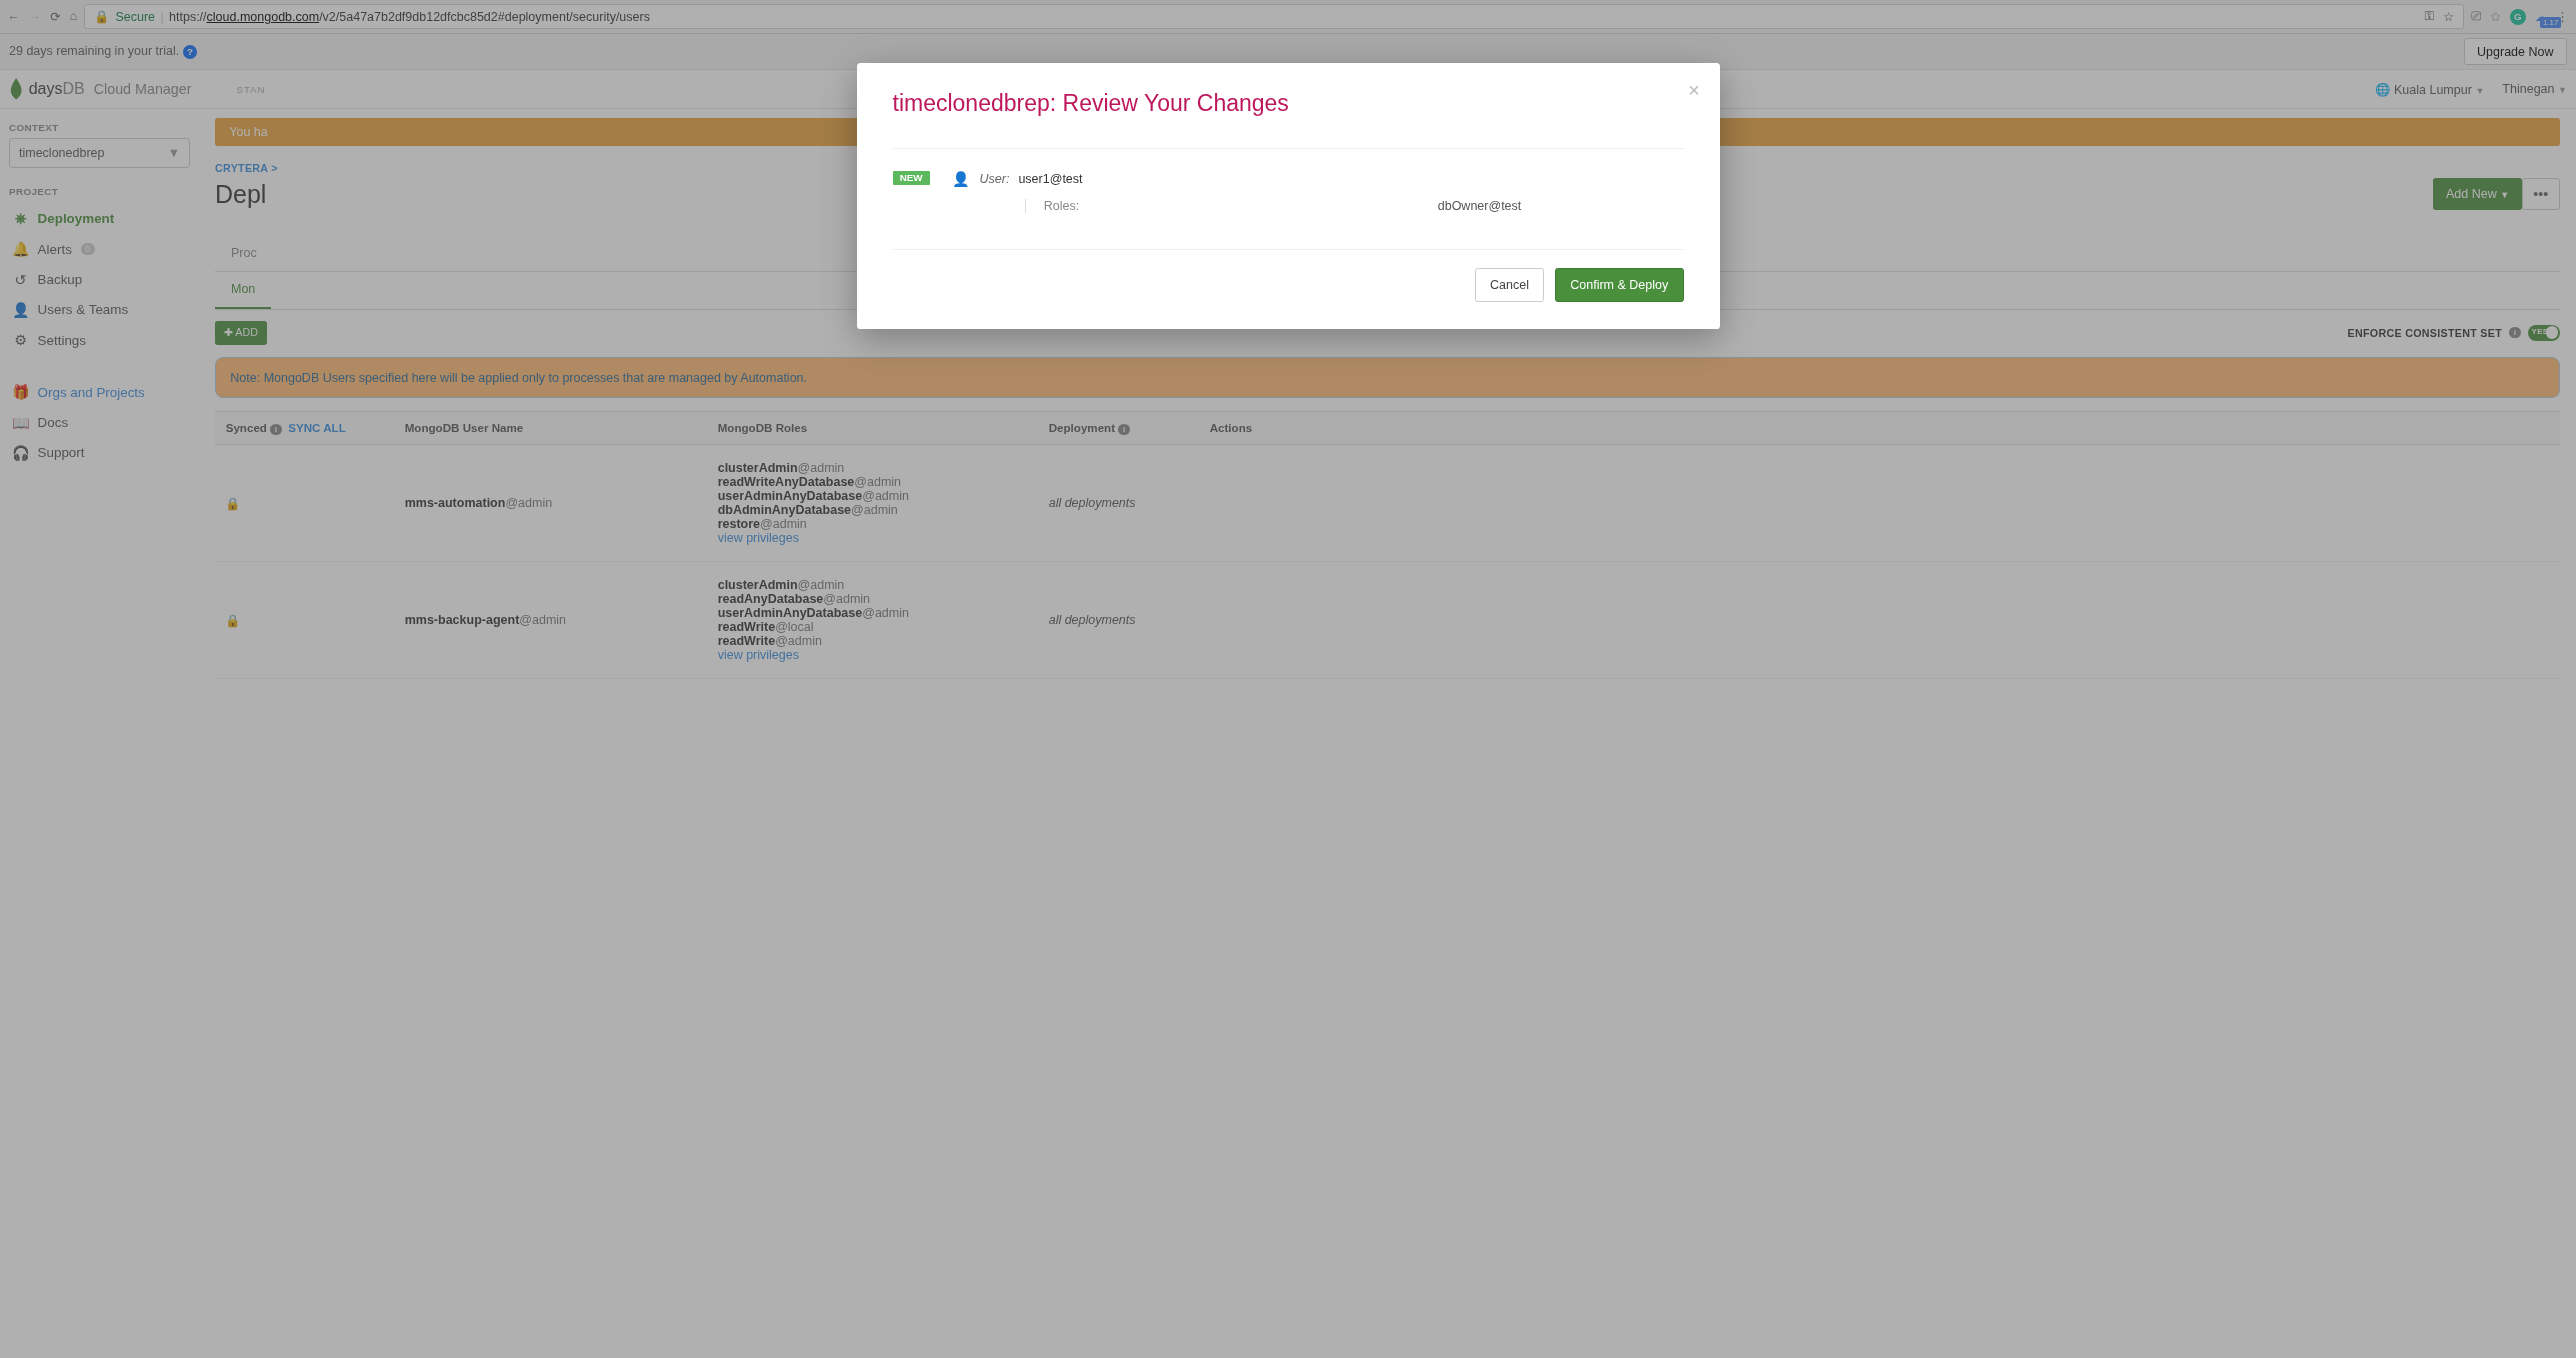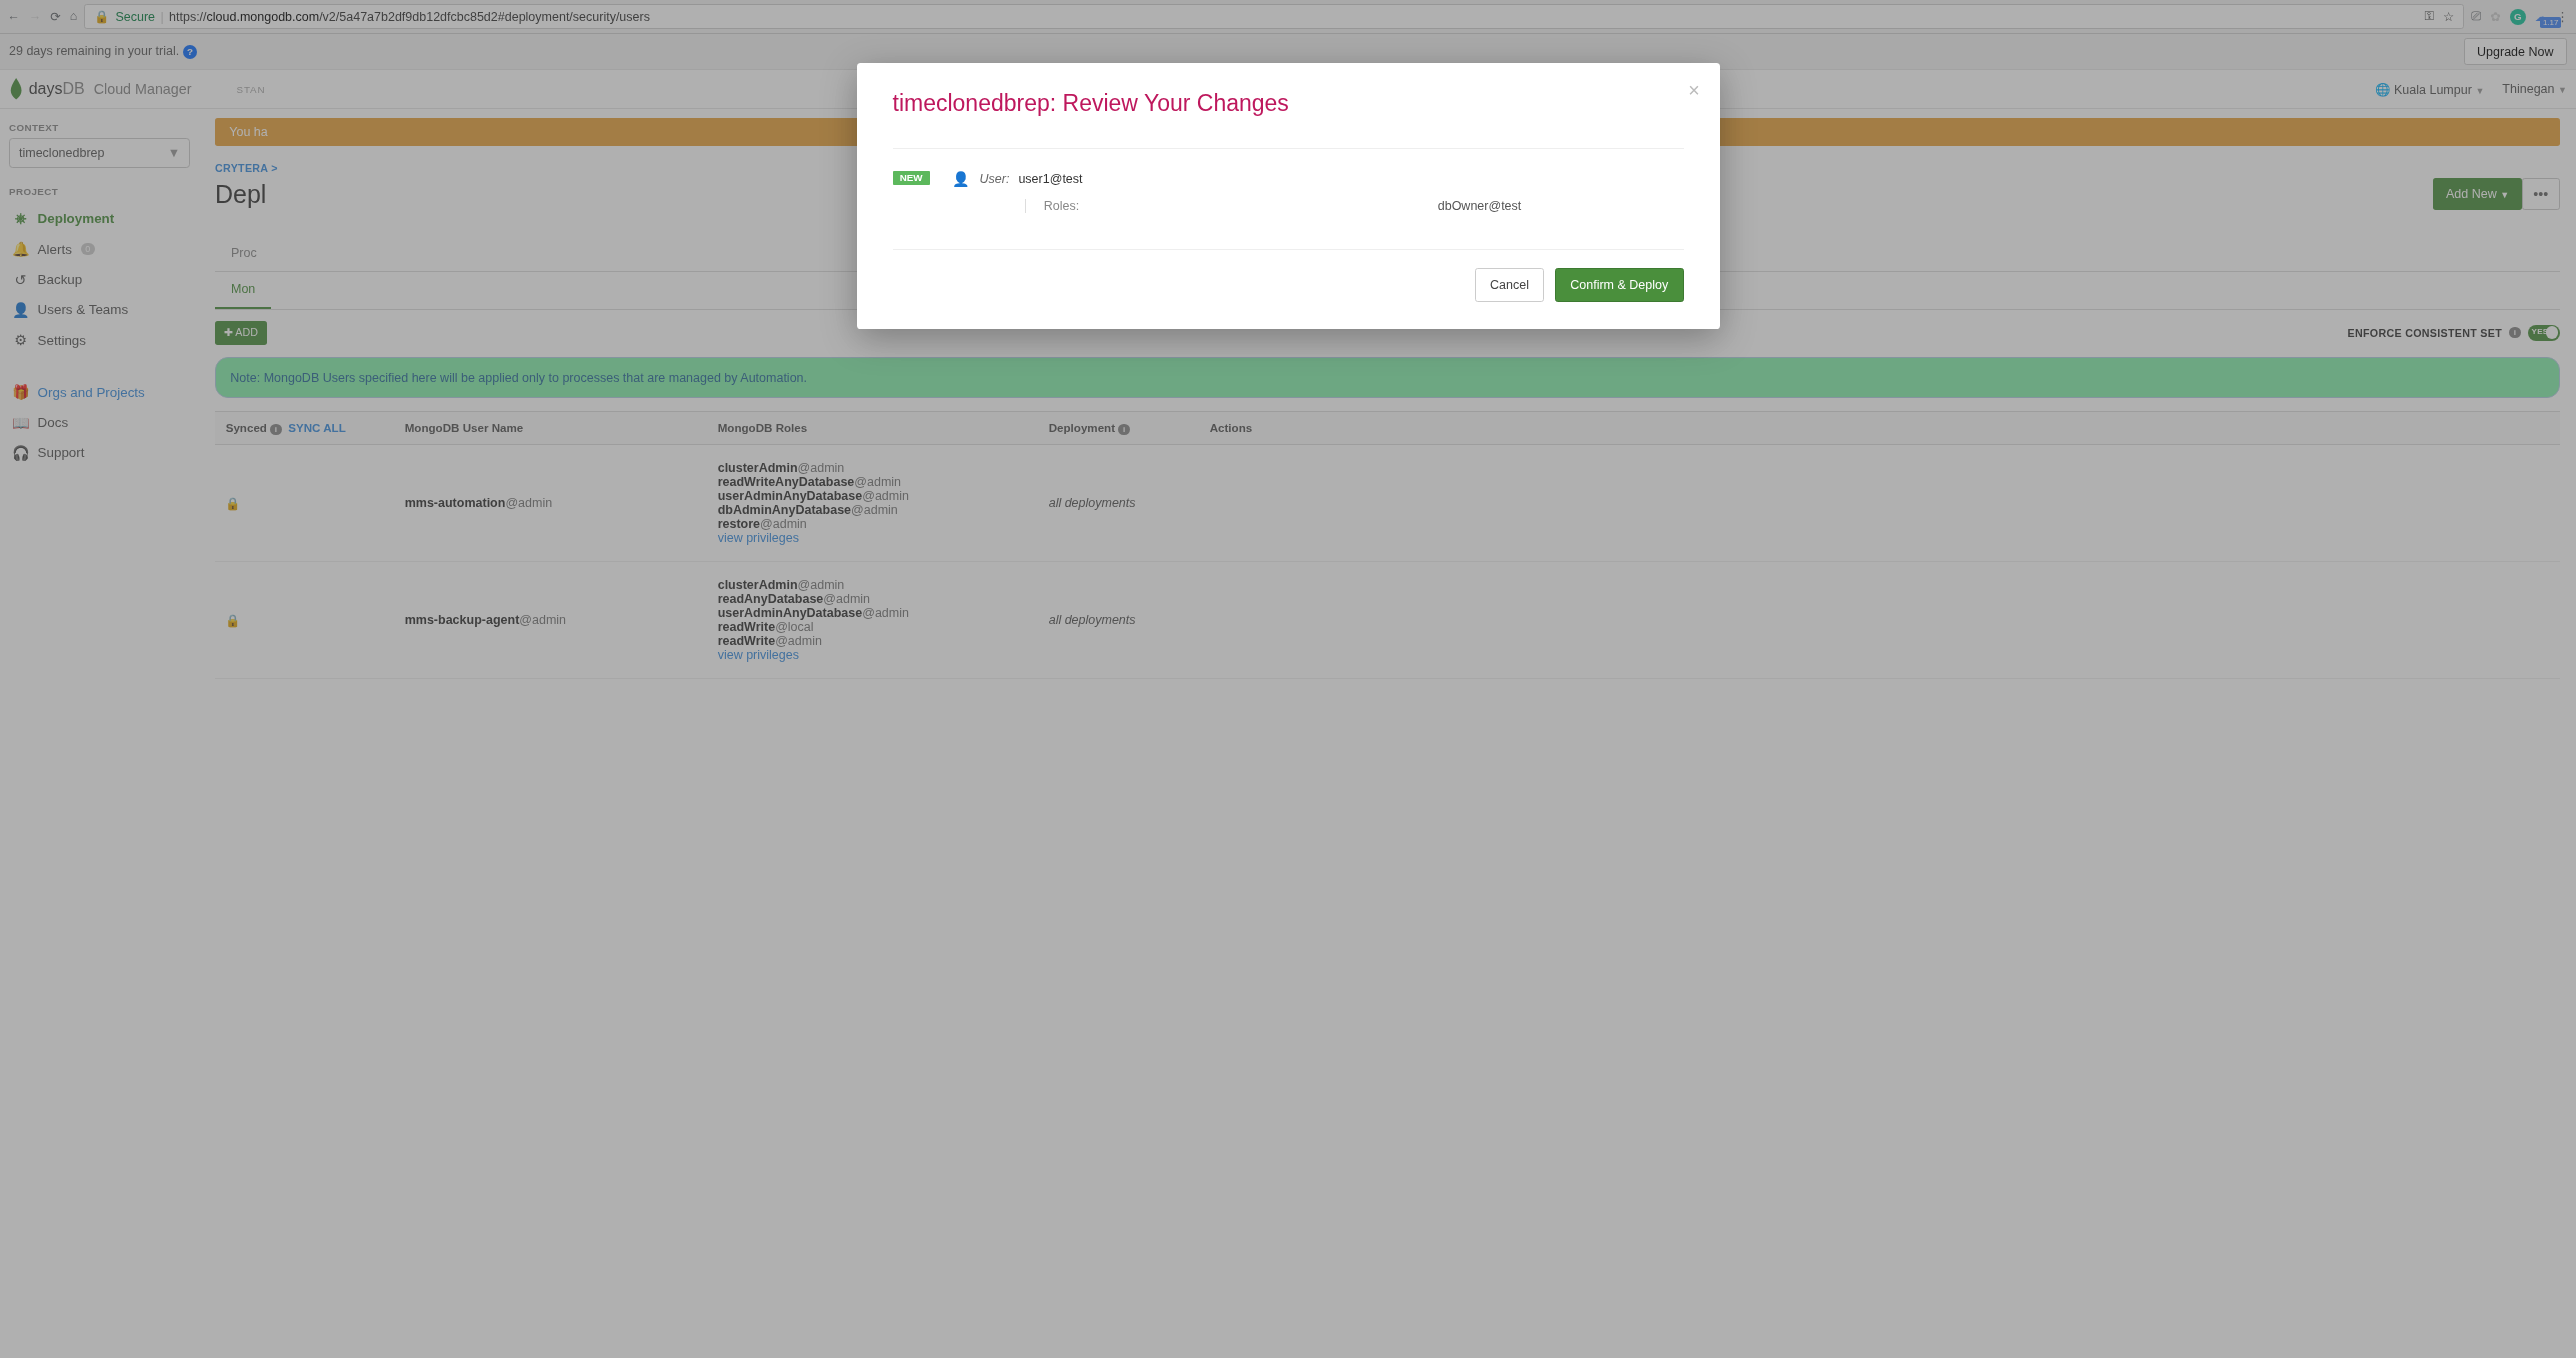--- a/index.html
+++ b/index.html
@@ -12,7 +12,7 @@
 .url-bar { flex: 1; height: 25px; background: #fff; border: 0.9px solid #d0d0d0; border-radius: 2.7px; display: flex; align-items: center; padding: 0 9px; gap: 5.4px; font-size: 12.5px; }
 .secure { color: #0b8043; font-weight: 500; }
 .url-text { color: #333; }
-.url-text .domain { color: #000; }
+.url-text .domain { color: #000; text-decoration: underline; }
 .chrome-right { display: flex; gap: 9px; align-items: center; color: #5f6368; }
 .grammarly { width:16px; height:16px; background:#15c39a; border-radius:50%; display:inline-flex; align-items:center; justify-content:center; color:#fff; font-size:9.8px; font-weight:bold; }
 .version-badge { background:#4285f4; color:#fff; font-size:8px; padding:0.9px 2.7px; border-radius:1.8px; }

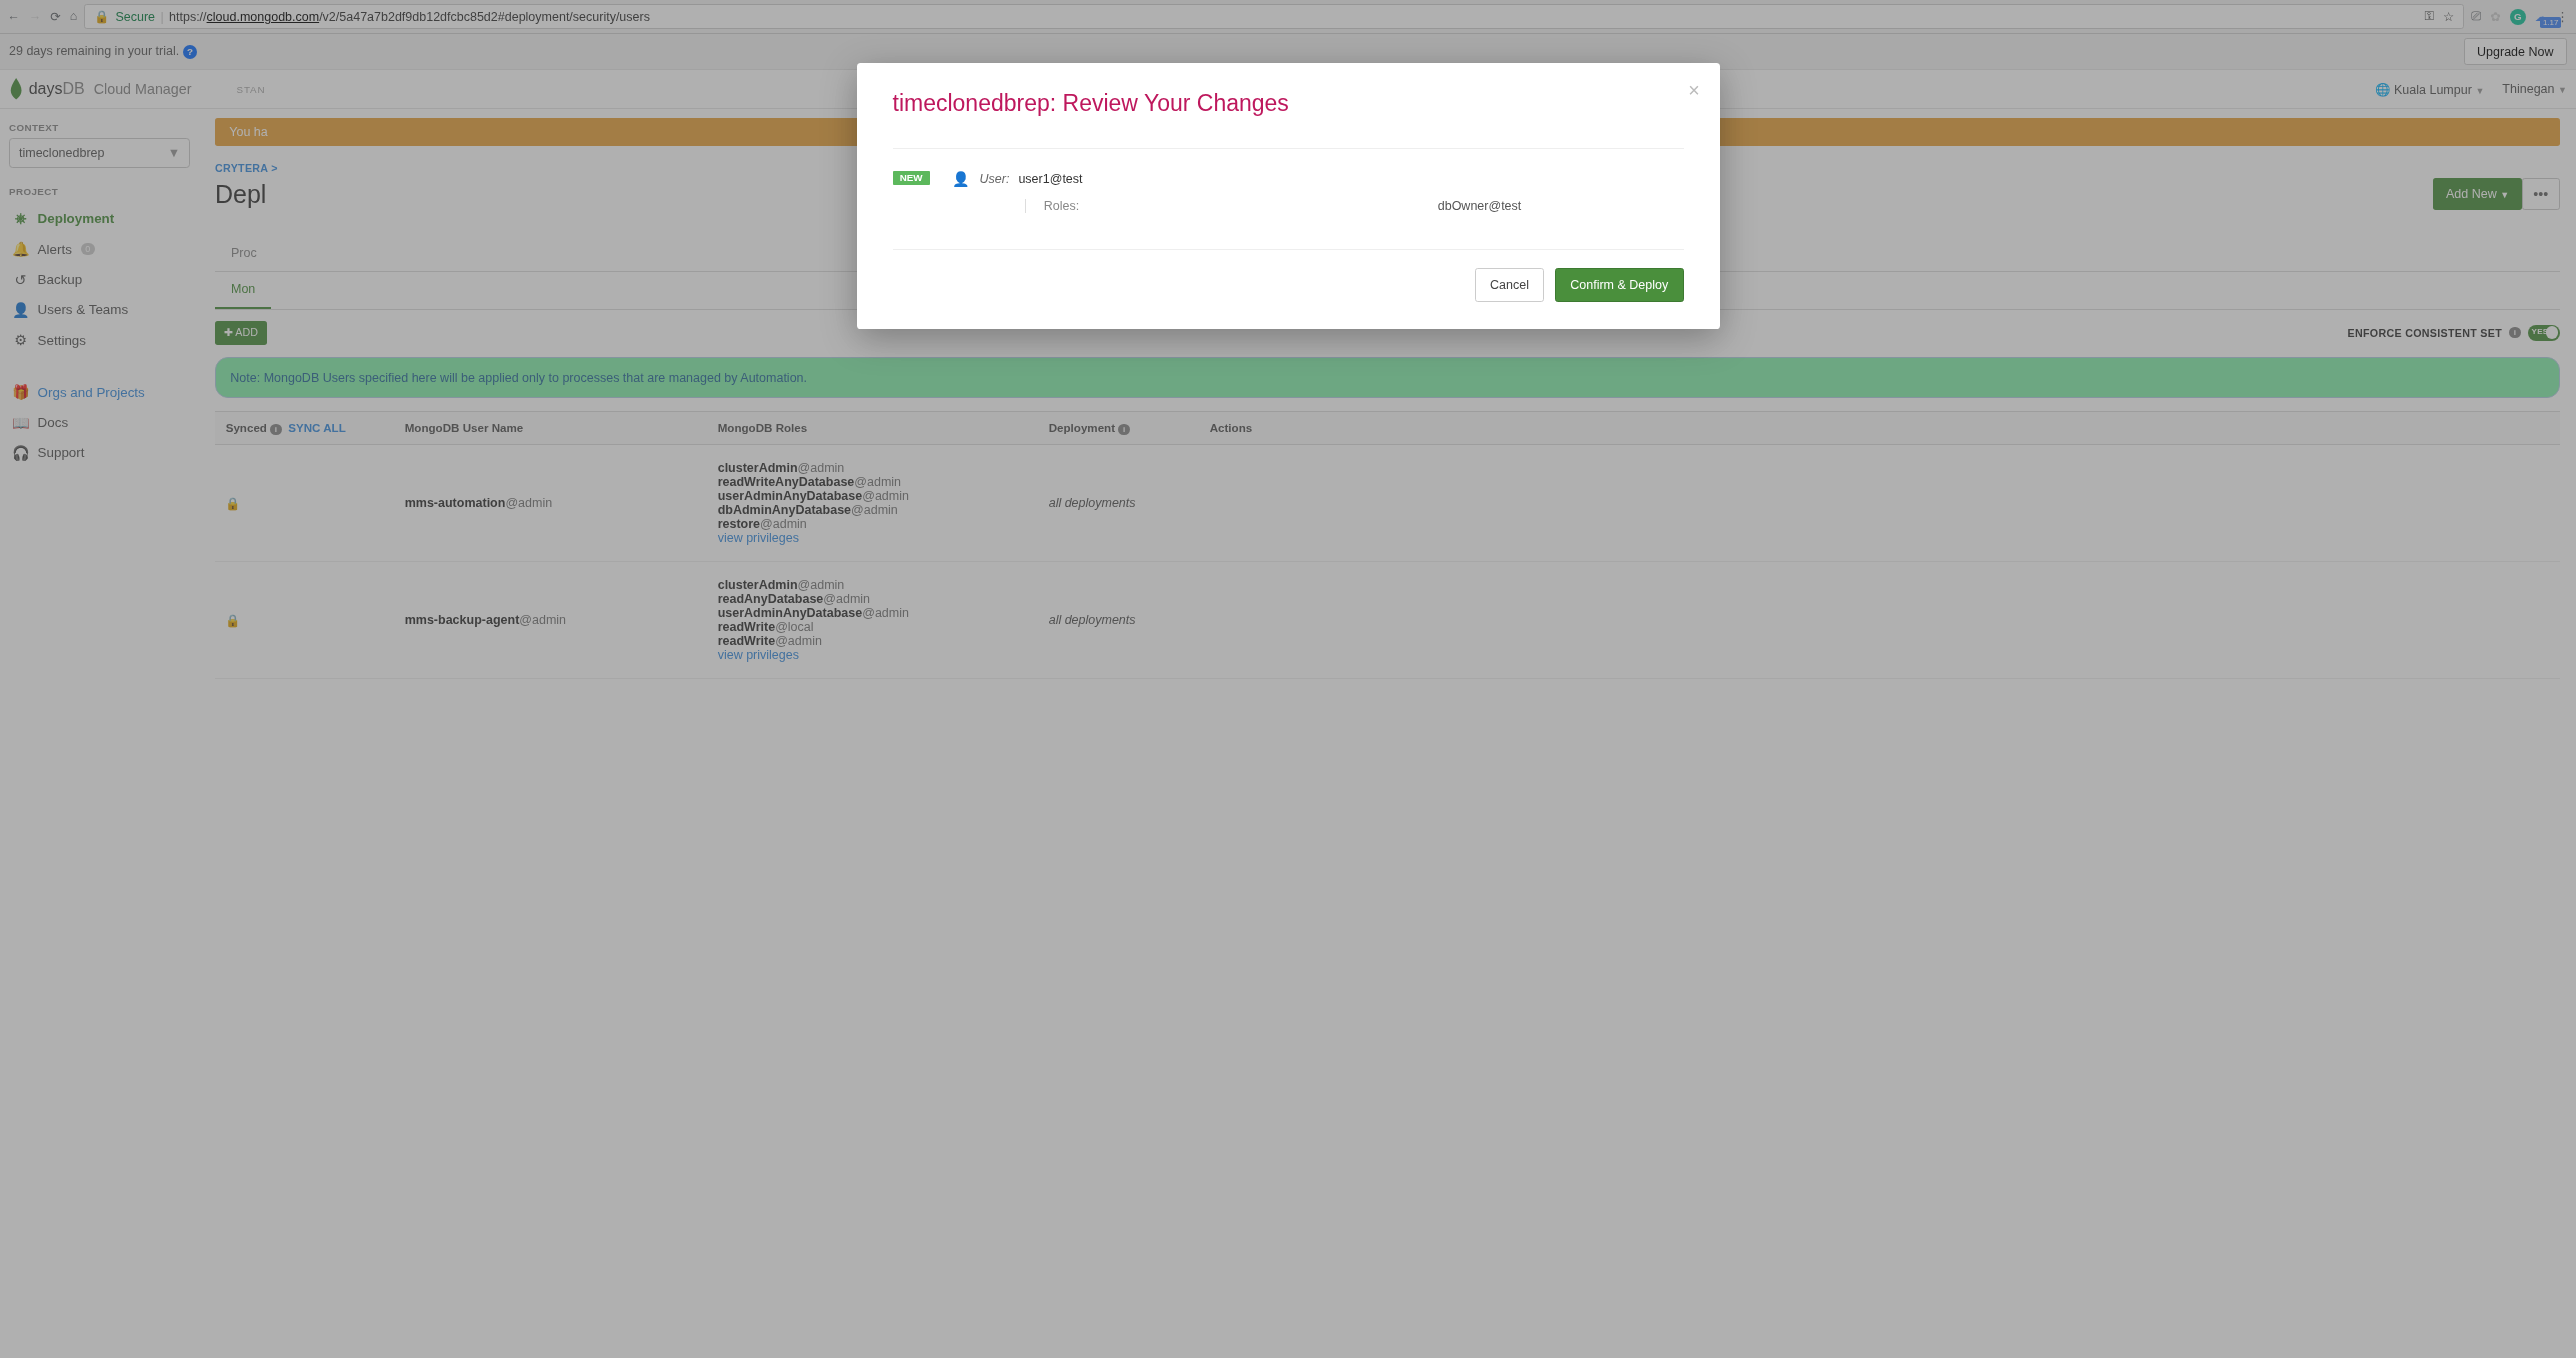--- a/index.html
+++ b/index.html
@@ -71,7 +71,7 @@
 .toggle > span.label { color:#fff; font-size:8px; font-weight:bold; position:absolute; left:3.6px; top:2.7px; }
 .toggle::after { content:""; position:absolute; right:1.8px; top:1.8px; width:12.5px; height:12.5px; background:#fff; border-radius:50%; }
 
-.note-box { background:#86efac; border:0.9px solid #b0cde0; padding:12.5px 14.3px; margin-top:12.5px; color:#2a6a9a; border-radius:13px; }
+.note-box { background:#fdba74; border:0.9px solid #b0cde0; padding:12.5px 14.3px; margin-top:12.5px; color:#2a6a9a; border-radius:8px; }
 
 .users-table { width:100%; border-collapse:collapse; margin-top:12.5px; }
 .users-table th { text-align:left; padding:9px 10.7px; font-size:11.6px; font-weight:600; color:#555; border-bottom:0.9px solid #ddd; border-top:0.9px solid #ddd; background:#fafafa; }

